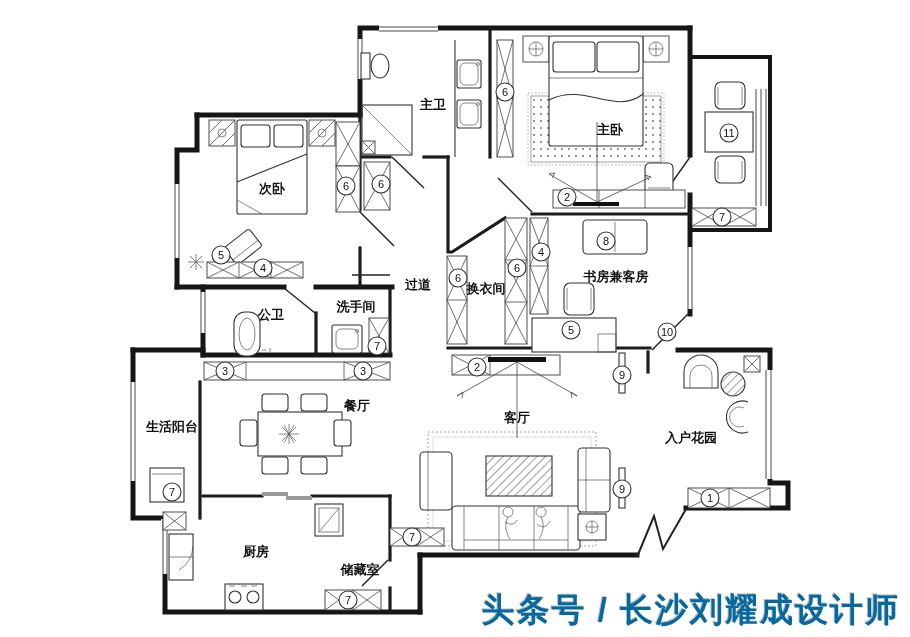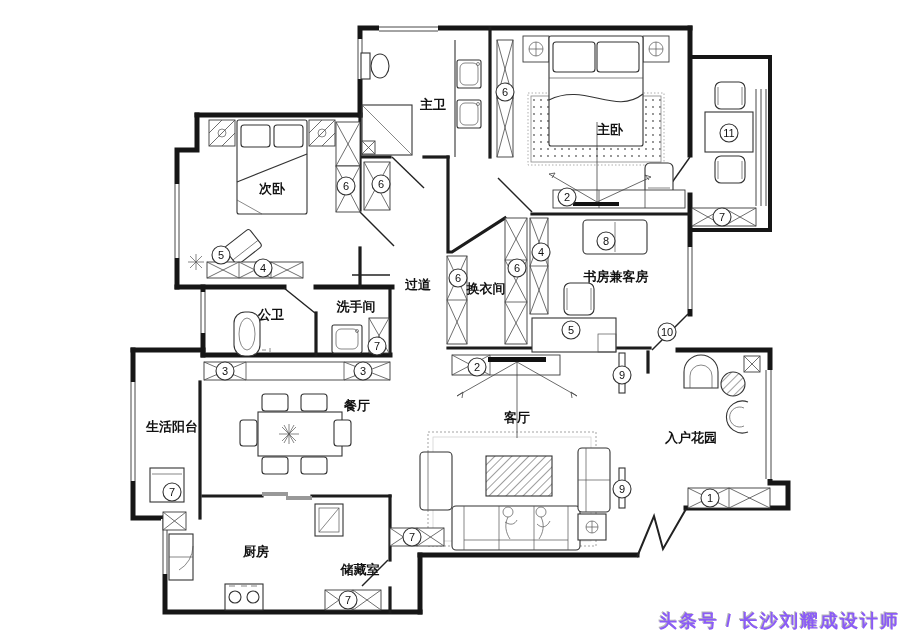--- a/index.html
+++ b/index.html
@@ -21,8 +21,8 @@
   .room-label{font:bold 13px "Liberation Sans","DejaVu Sans",sans-serif;fill:#111;text-anchor:middle;}
   .marker circle{fill:#fff;stroke:#333;stroke-width:1.1;}
   .marker text{font:11px "Liberation Sans","DejaVu Sans",sans-serif;fill:#111;text-anchor:middle;}
-  .watermark{position:absolute;right:10px;bottom:4px;font-size:18px;font-weight:bold;
-             letter-spacing:2px;color:#8b5cf6;
+  .watermark{position:absolute;right:10px;bottom:4px;font-size:33px;font-weight:bold;
+             letter-spacing:2px;color:#0369a1;
              text-shadow:-1px -1px 0 #b9b9b9,1px 1px 0 #ffffff;}
 </style>
 </head>

